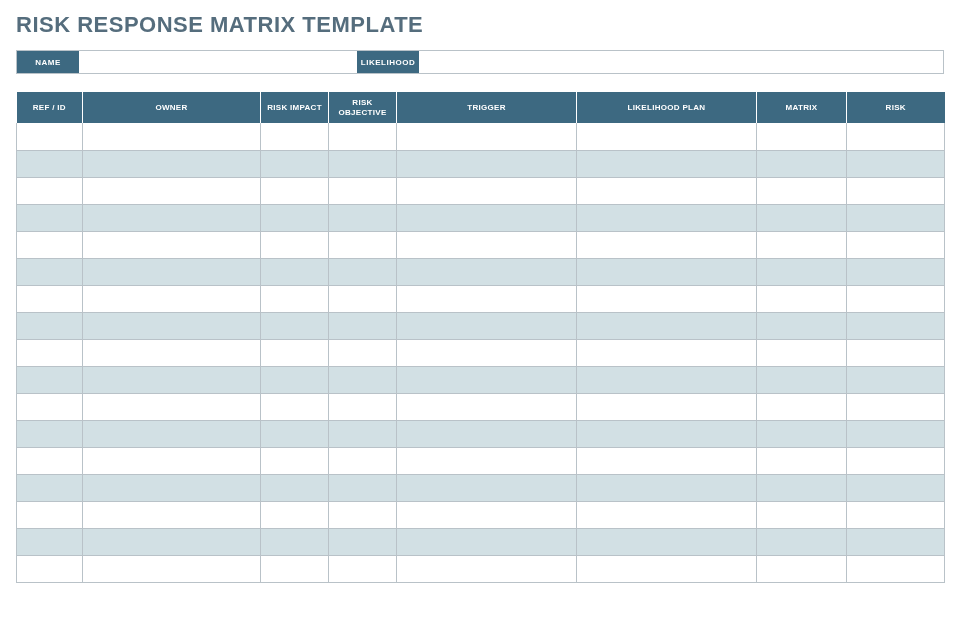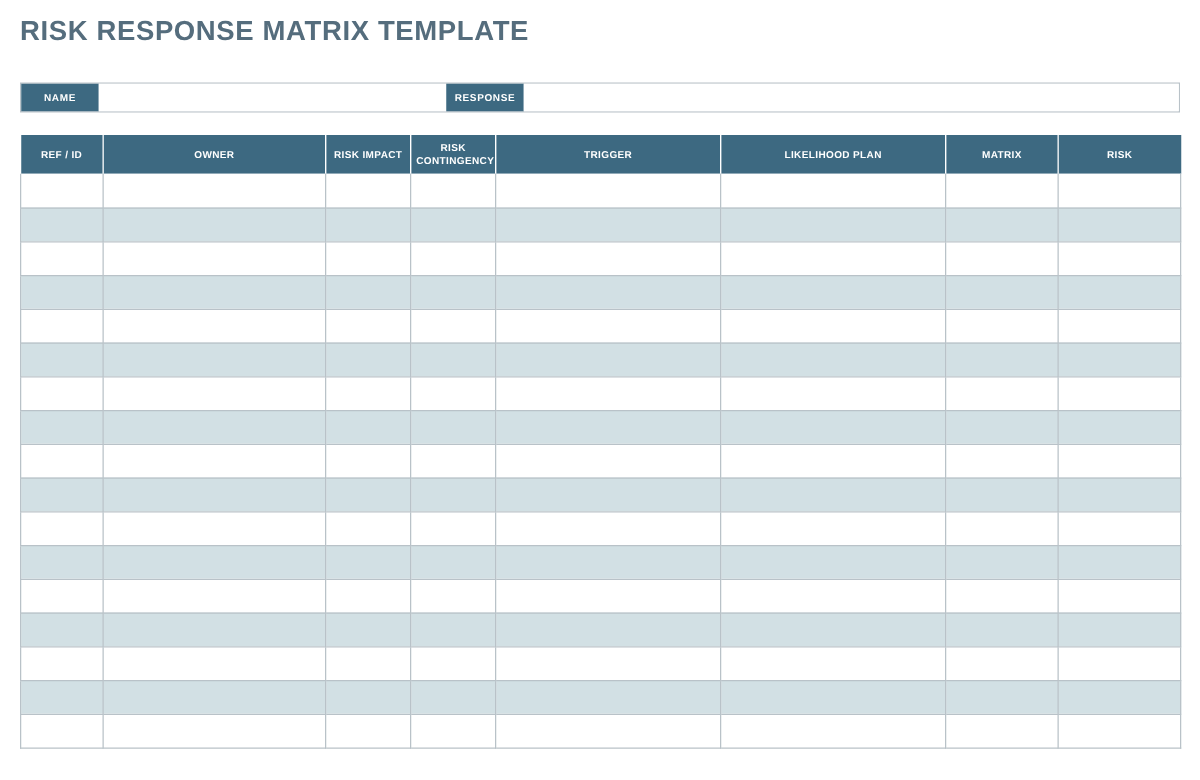--- a/index.html
+++ b/index.html
@@ -19,7 +19,7 @@
     font-size: 22px;
     font-weight: 700;
     letter-spacing: 0.5px;
-    margin-bottom: 28px;
+    margin-bottom: 12px;
   }
   .info-bar {
     display: flex;

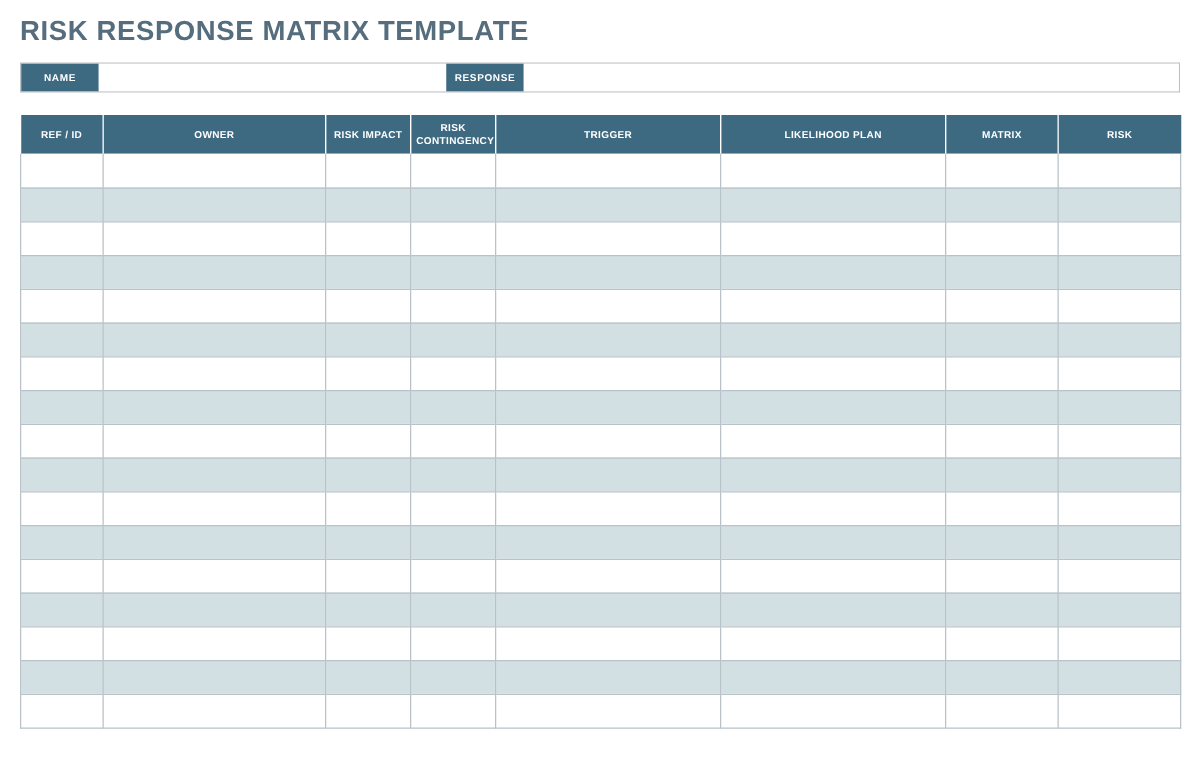--- a/index.html
+++ b/index.html
@@ -119,7 +119,7 @@
 <div class="info-bar">
   <div class="info-label">NAME</div>
   <input class="info-value name-val" type="text" value="" style="">
-  <div class="info-label">RESPONSE</div>
+  <div class="info-label">LIKELIHOOD</div>
   <input class="info-value" type="text" value="" style="">
 </div>
 

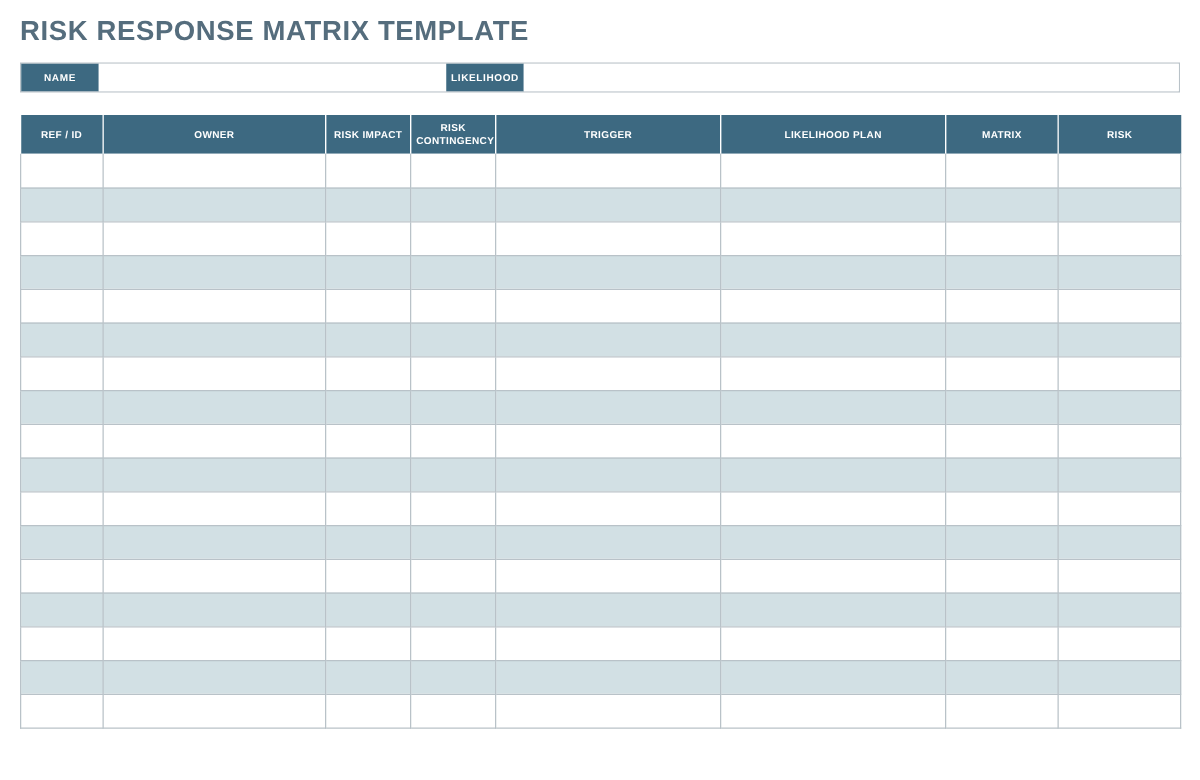--- a/index.html
+++ b/index.html
@@ -139,7 +139,7 @@
       <th>REF / ID</th>
       <th>OWNER</th>
       <th>RISK IMPACT</th>
-      <th>RISK CONTINGENCY</th>
+      <th>RISK OBJECTIVE</th>
       <th>TRIGGER</th>
       <th>LIKELIHOOD PLAN</th>
       <th>MATRIX</th>

